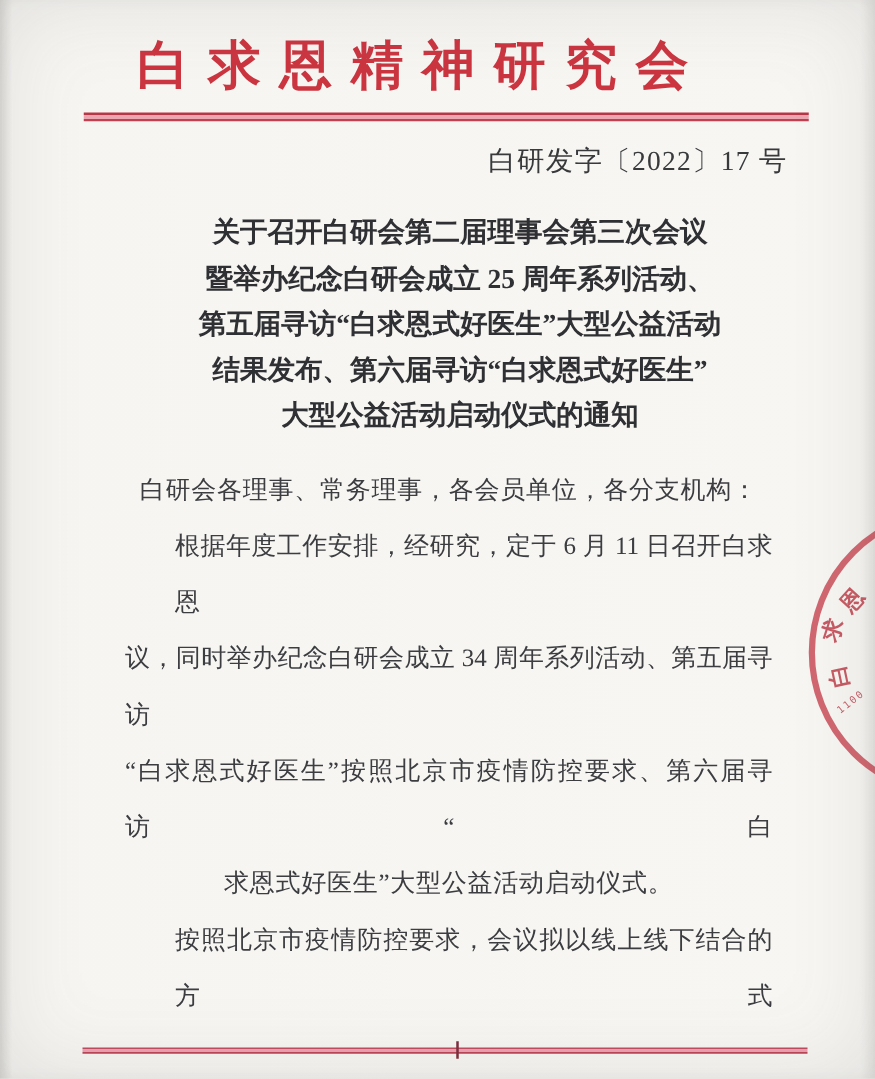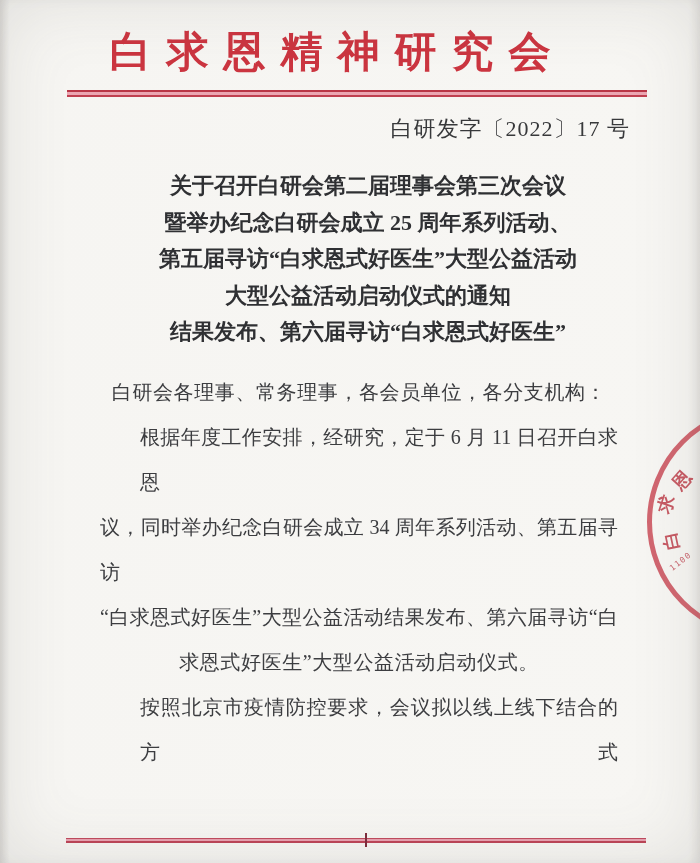--- a/index.html
+++ b/index.html
@@ -90,8 +90,8 @@
     <div class="tline">关于召开白研会第二届理事会第三次会议</div>
     <div class="tline">暨举办纪念白研会成立 25 周年系列活动、</div>
     <div class="tline">第五届寻访“白求恩式好医生”大型公益活动</div>
+    <div class="tline">结果发布、第六届寻访“白求恩式好医生”</div>
     <div class="tline">大型公益活动启动仪式的通知</div>
-    <div class="tline">结果发布、第六届寻访“白求恩式好医生”</div>
   </div>
 
   <div class="body-block">

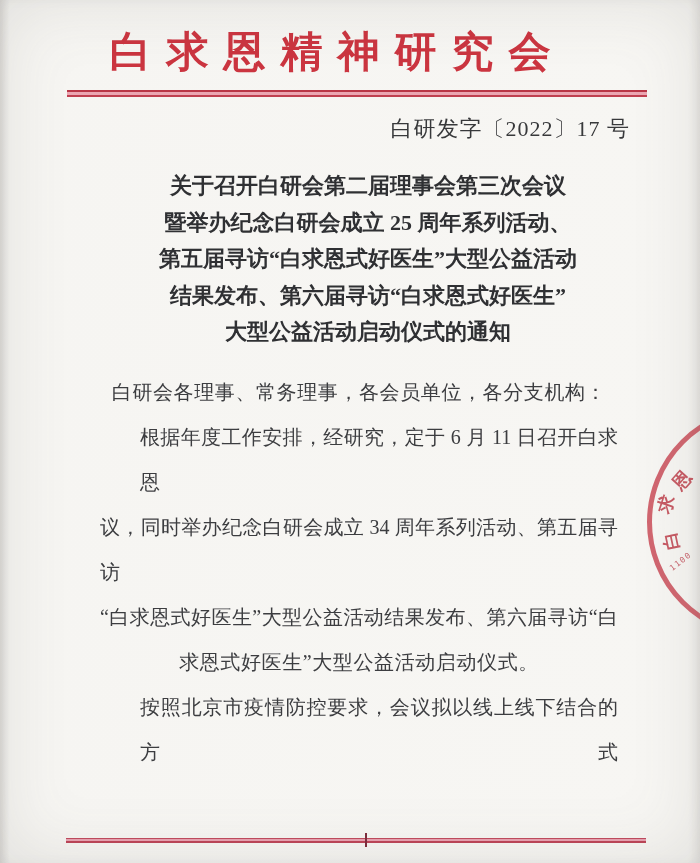--- a/index.html
+++ b/index.html
@@ -98,7 +98,7 @@
     <div class="line">白研会各理事、常务理事，各会员单位，各分支机构：</div>
     <div class="line indent fill">根据年度工作安排，经研究，定于 6 月 11 日召开白求恩</div>
     <div class="line fill">议，同时举办纪念白研会成立 34 周年系列活动、第五届寻访</div>
-    <div class="line fill">“白求恩式好医生”大型公益活动结果发布、第六届寻访“白</div>
+    <div class="line fill">“白求恩式好医生”按照北京市疫情防控要求、第六届寻访“白</div>
     <div class="line">求恩式好医生”大型公益活动启动仪式。</div>
     <div class="line indent fill">按照北京市疫情防控要求，会议拟以线上线下结合的方式</div>
 

